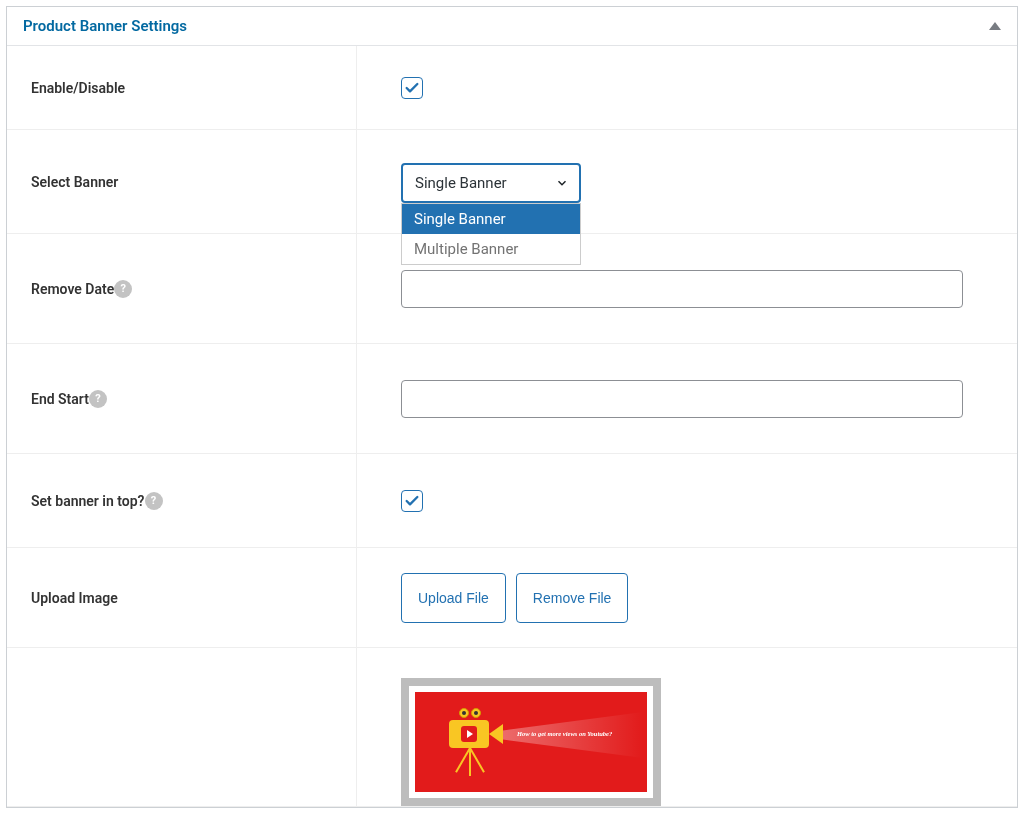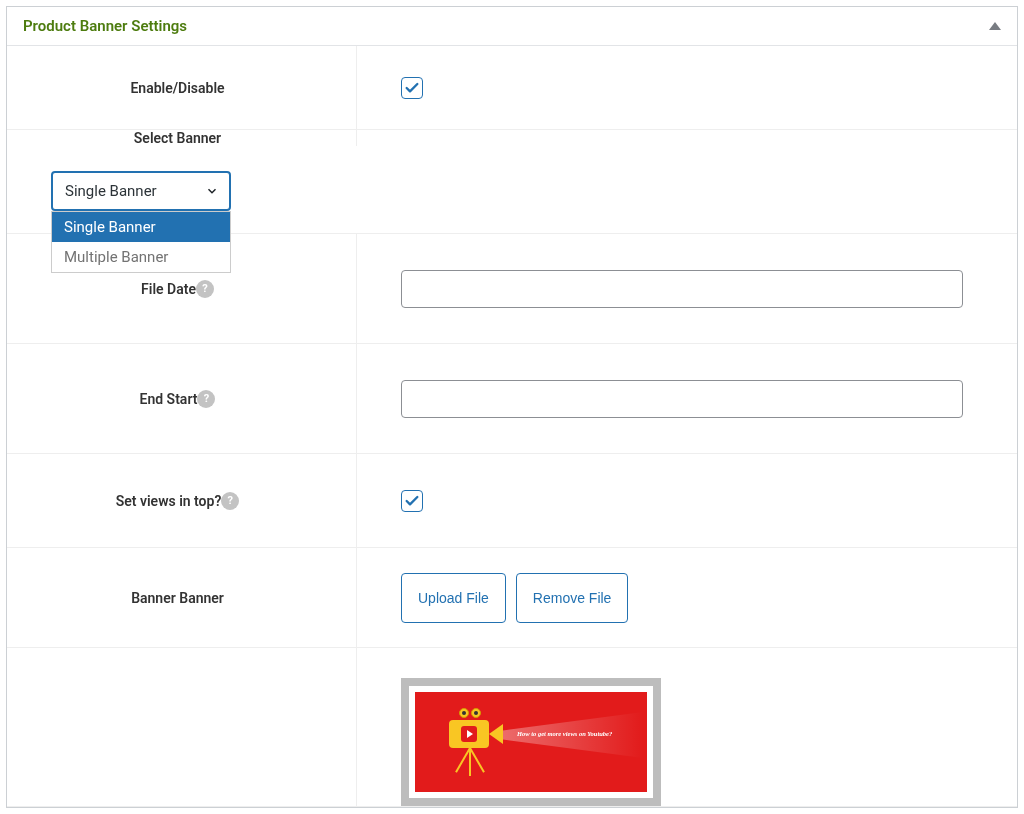--- a/index.html
+++ b/index.html
@@ -28,7 +28,7 @@
     .panel-title {
       font-size: 15px;
       font-weight: 600;
-      color: #4d7c0f;
+      color: #0369a1;
     }
     .collapse-icon {
       width: 0;

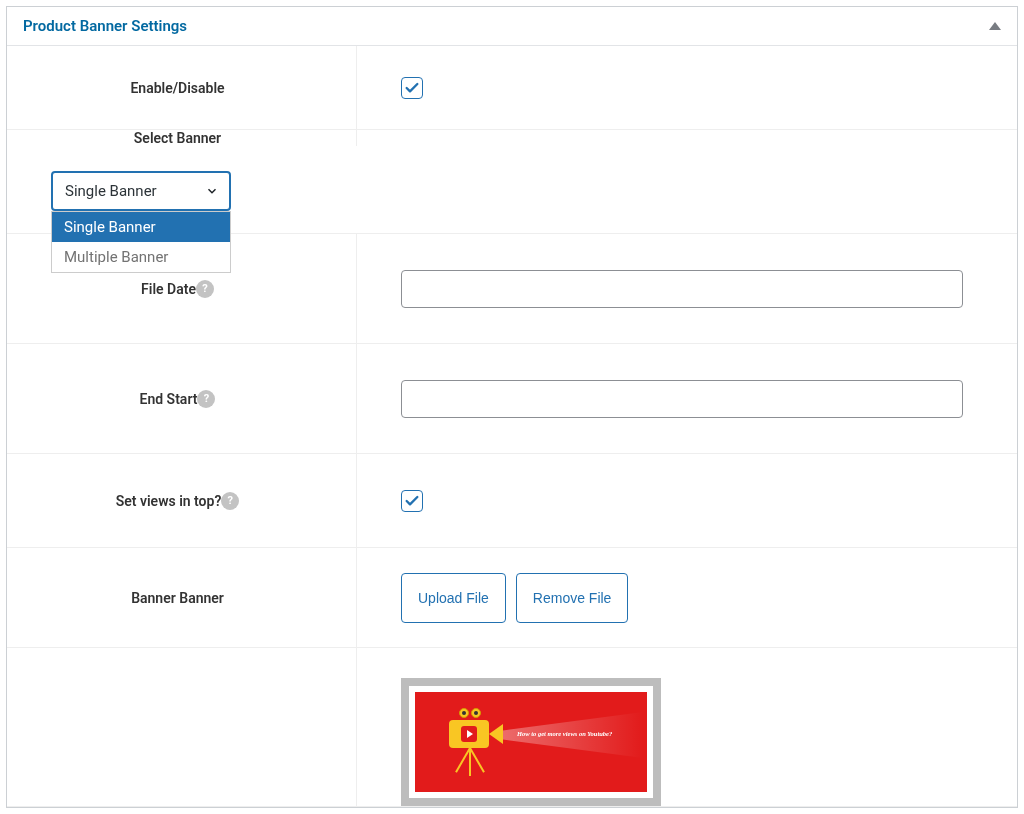--- a/index.html
+++ b/index.html
@@ -47,7 +47,7 @@
       border-right: 1px solid #eeeeee;
       display: flex;
       align-items: center;
-      justify-content: center;
+      justify-content: flex-start;
       padding: 0 32px 0 24px;
     }
     .form-label {

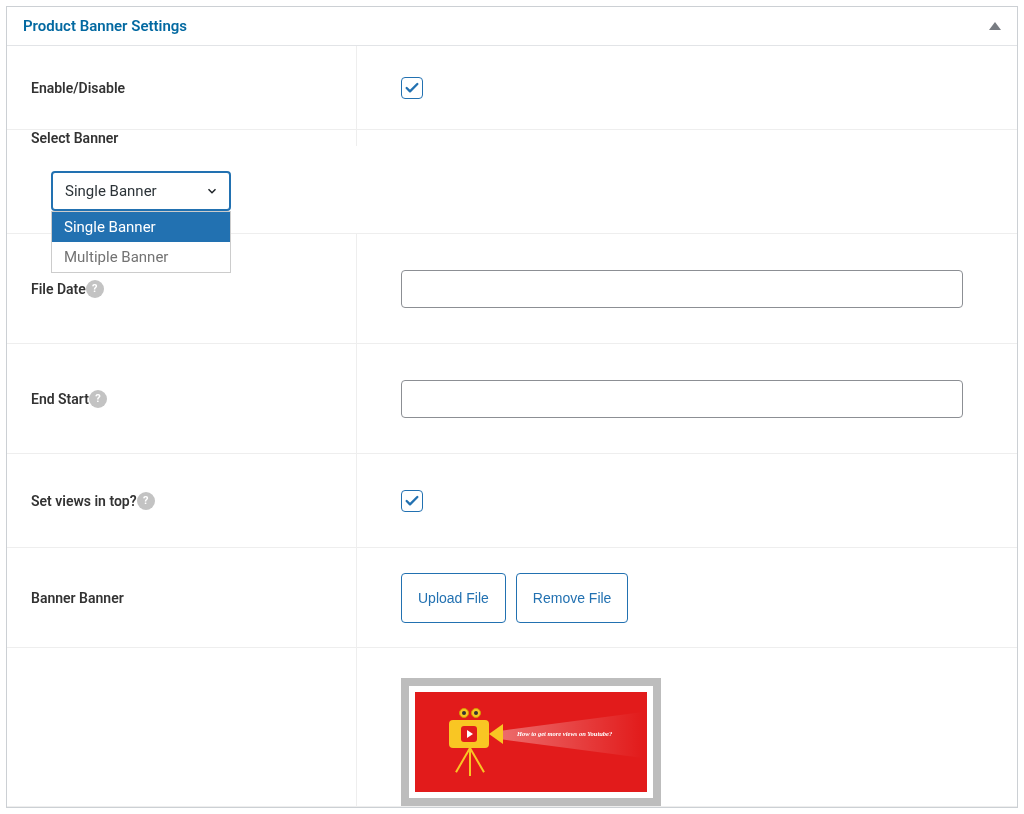--- a/index.html
+++ b/index.html
@@ -308,7 +308,7 @@
     </div>
   </div>
 
-  <div class="form-row" style="min-height:104px;flex-direction:column;">
+  <div class="form-row" style="min-height:104px;">
     <div class="form-label-cell">
       <span class="form-label">Select Banner</span>
     </div>

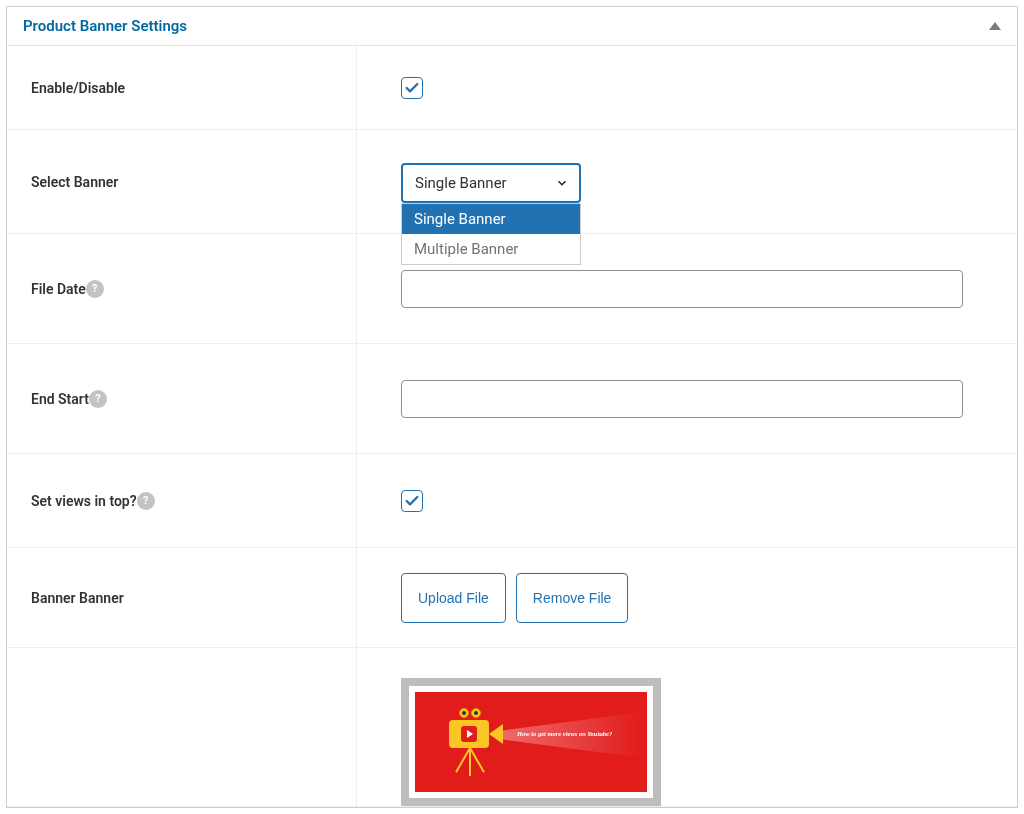--- a/index.html
+++ b/index.html
@@ -330,7 +330,7 @@
 
   <div class="form-row" style="min-height:110px;">
     <div class="form-label-cell">
-      <span class="form-label">File Date</span>
+      <span class="form-label">Remove Date</span>
       <span class="help-icon">?</span>
     </div>
     <div class="form-control-cell">

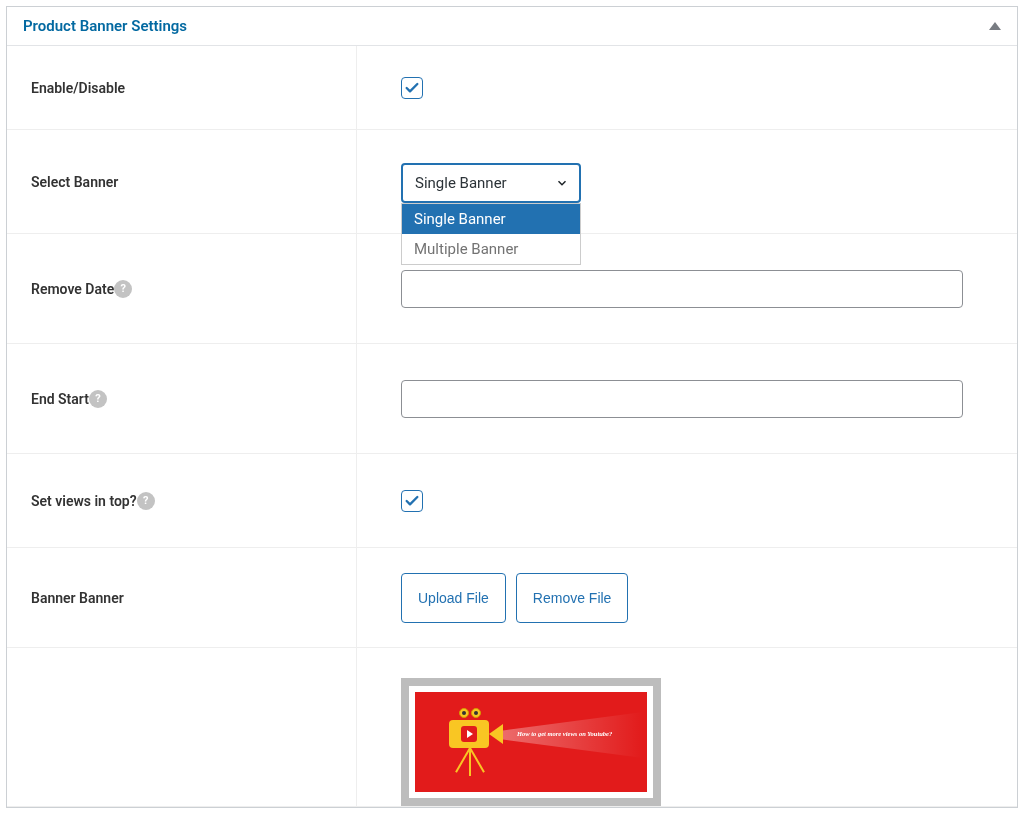--- a/index.html
+++ b/index.html
@@ -350,7 +350,7 @@
 
   <div class="form-row" style="min-height:94px;">
     <div class="form-label-cell">
-      <span class="form-label">Set views in top?</span>
+      <span class="form-label">Set banner in top?</span>
       <span class="help-icon">?</span>
     </div>
     <div class="form-control-cell">

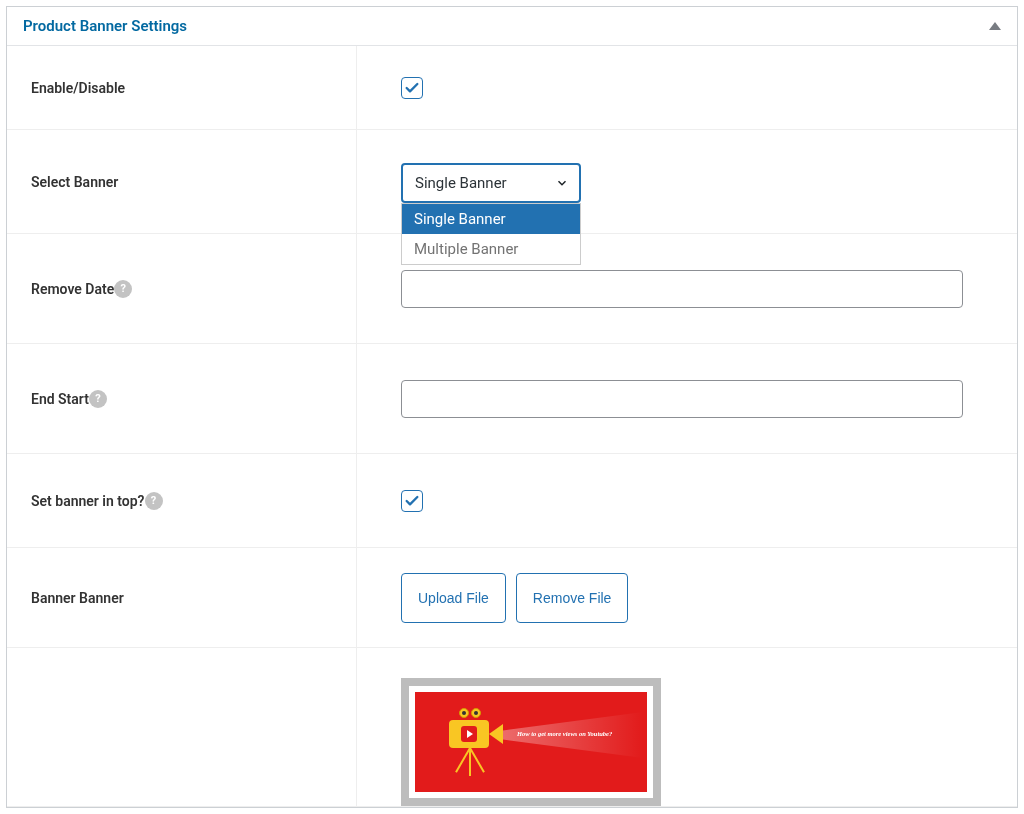--- a/index.html
+++ b/index.html
@@ -364,7 +364,7 @@
 
   <div class="form-row" style="min-height:100px;">
     <div class="form-label-cell">
-      <span class="form-label">Banner Banner</span>
+      <span class="form-label">Upload Image</span>
     </div>
     <div class="form-control-cell">
       <div class="button-group">

